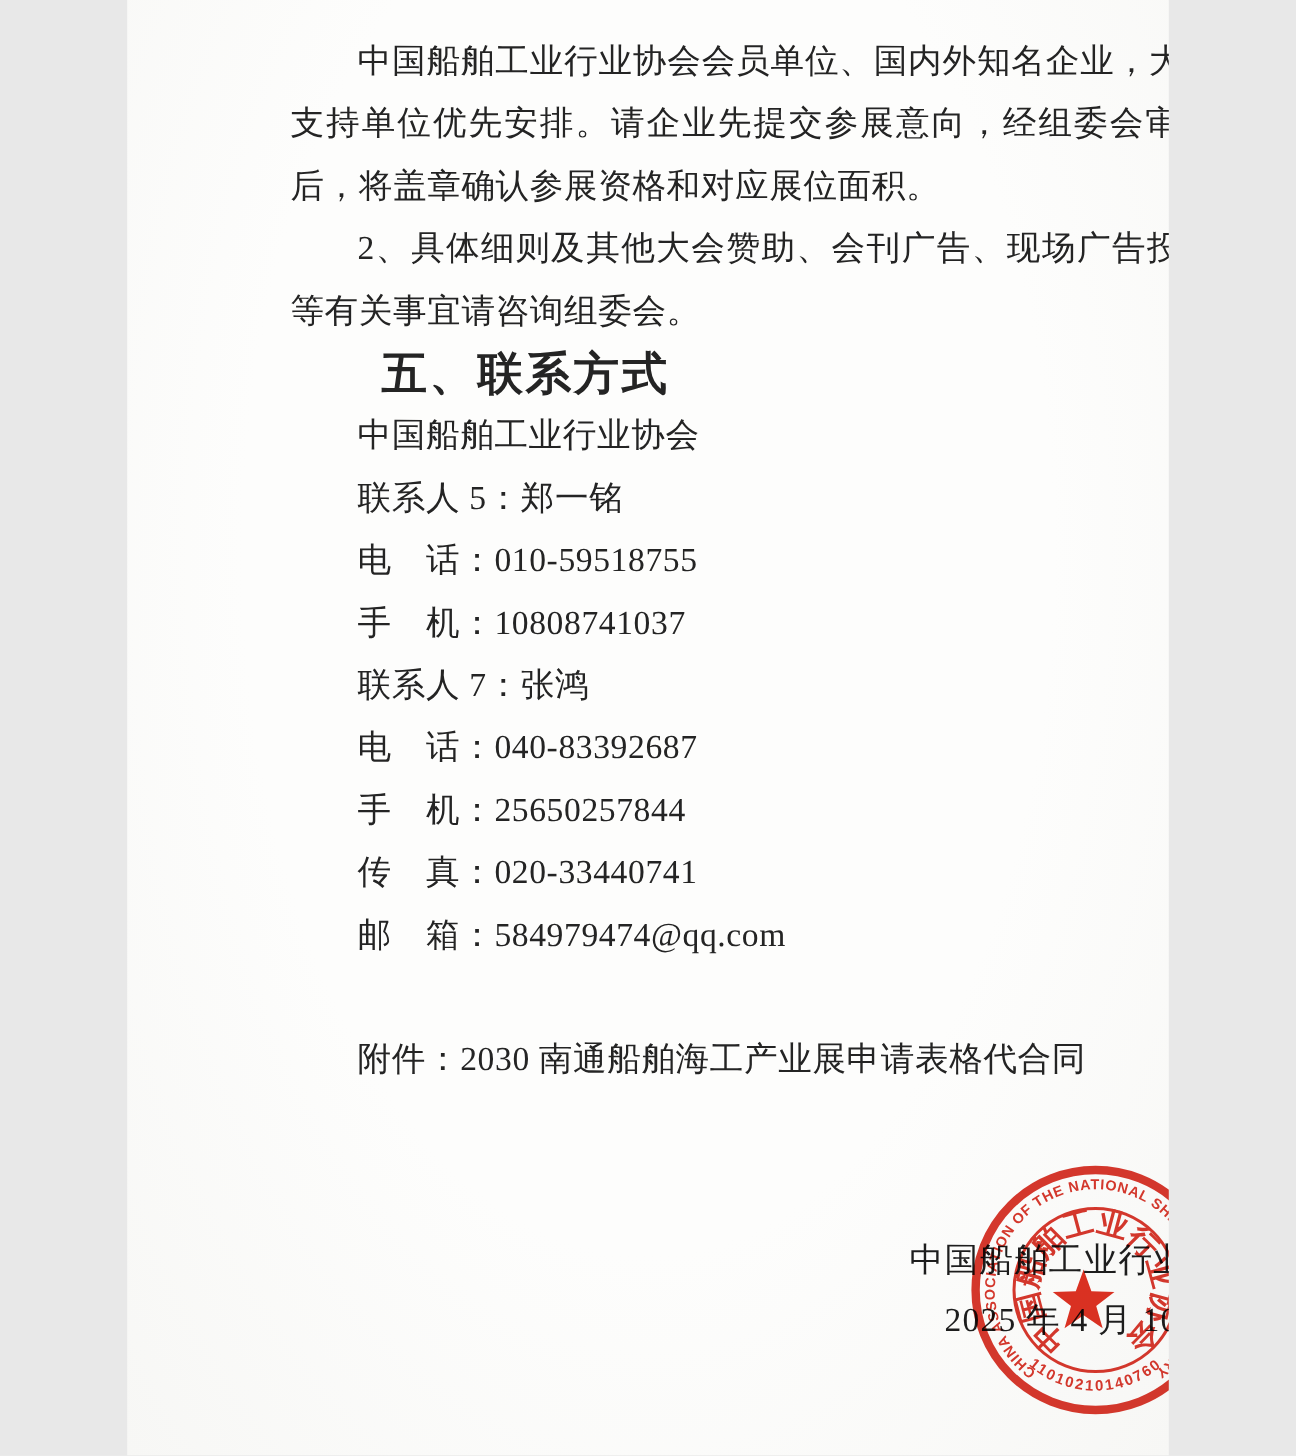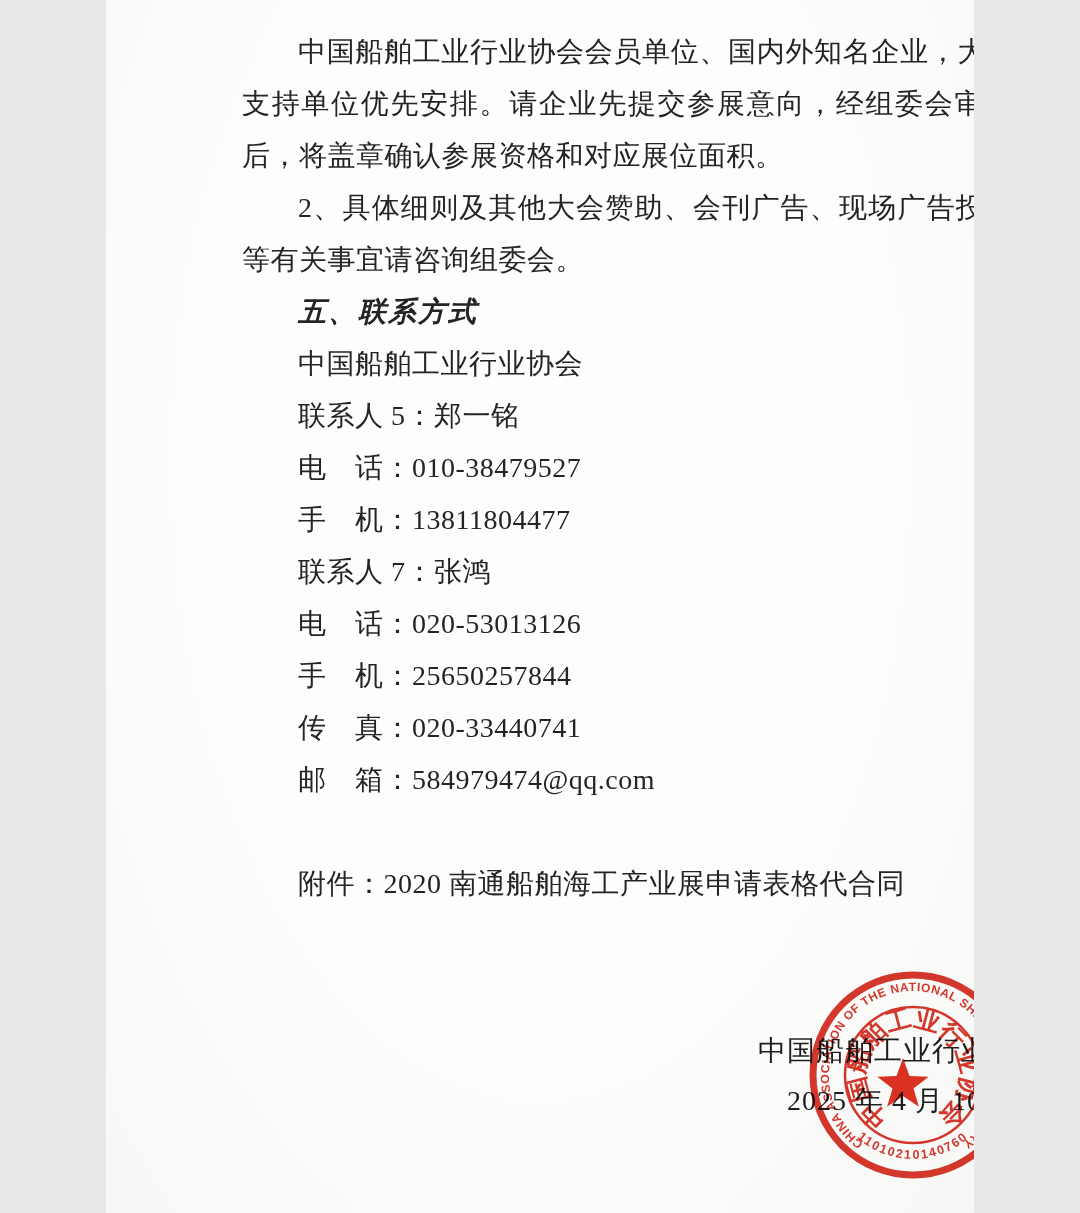--- a/index.html
+++ b/index.html
@@ -36,9 +36,8 @@
     padding-left: 2em;
     font-family: "Liberation Sans", "DejaVu Sans", sans-serif;
     font-weight: 700;
-    font-size: 28px;
+    font-size: 38px;
     letter-spacing: 2px;
-    font-style: italic;
   }
   .cline {
     margin: 0;

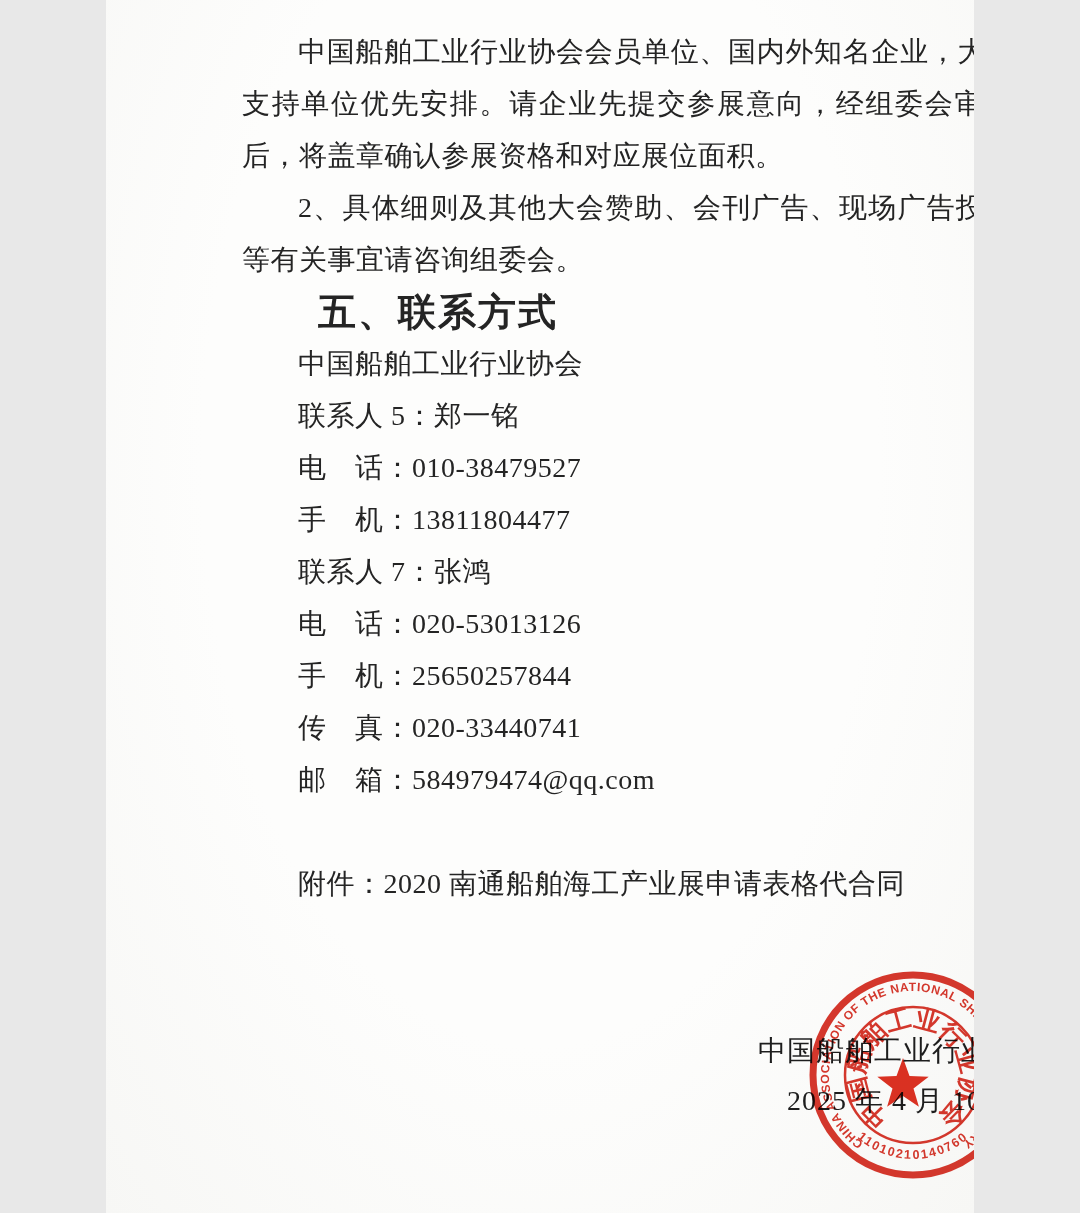--- a/index.html
+++ b/index.html
@@ -107,7 +107,7 @@
     <p class="heading">五、联系方式</p>
     <p class="cline">中国船舶工业行业协会</p>
     <p class="cline">联系人 5：郑一铭</p>
-    <p class="cline">电　话：010-38479527</p>
+    <p class="cline">电　话：010-59518755</p>
     <p class="cline">手　机：13811804477</p>
     <p class="cline">联系人 7：张鸿</p>
     <p class="cline">电　话：020-53013126</p>

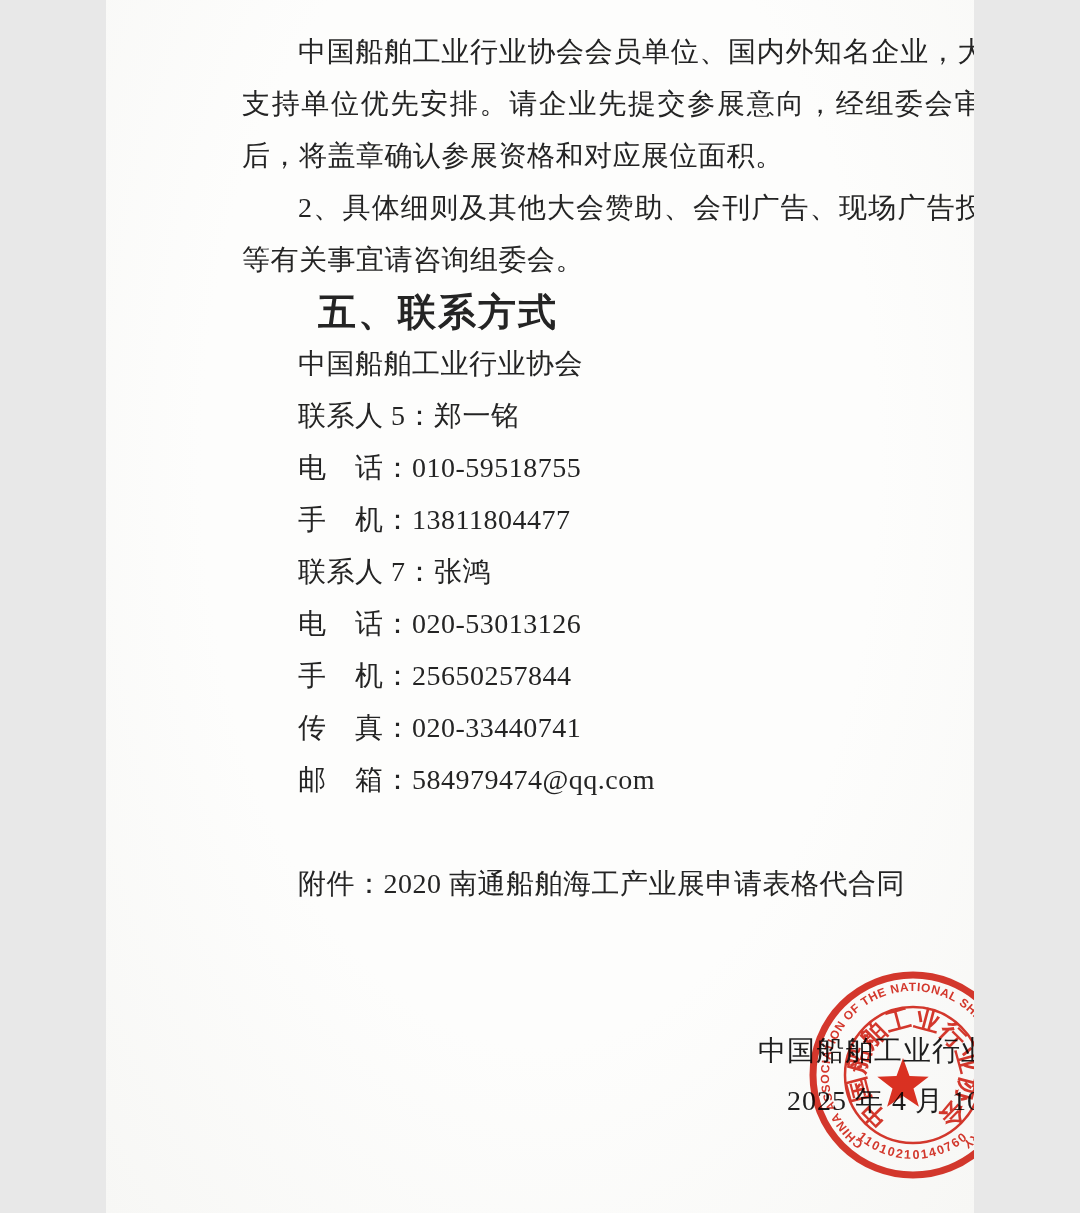--- a/index.html
+++ b/index.html
@@ -108,7 +108,7 @@
     <p class="cline">中国船舶工业行业协会</p>
     <p class="cline">联系人 5：郑一铭</p>
     <p class="cline">电　话：010-59518755</p>
-    <p class="cline">手　机：13811804477</p>
+    <p class="cline">手　机：10808741037</p>
     <p class="cline">联系人 7：张鸿</p>
     <p class="cline">电　话：020-53013126</p>
     <p class="cline">手　机：25650257844</p>

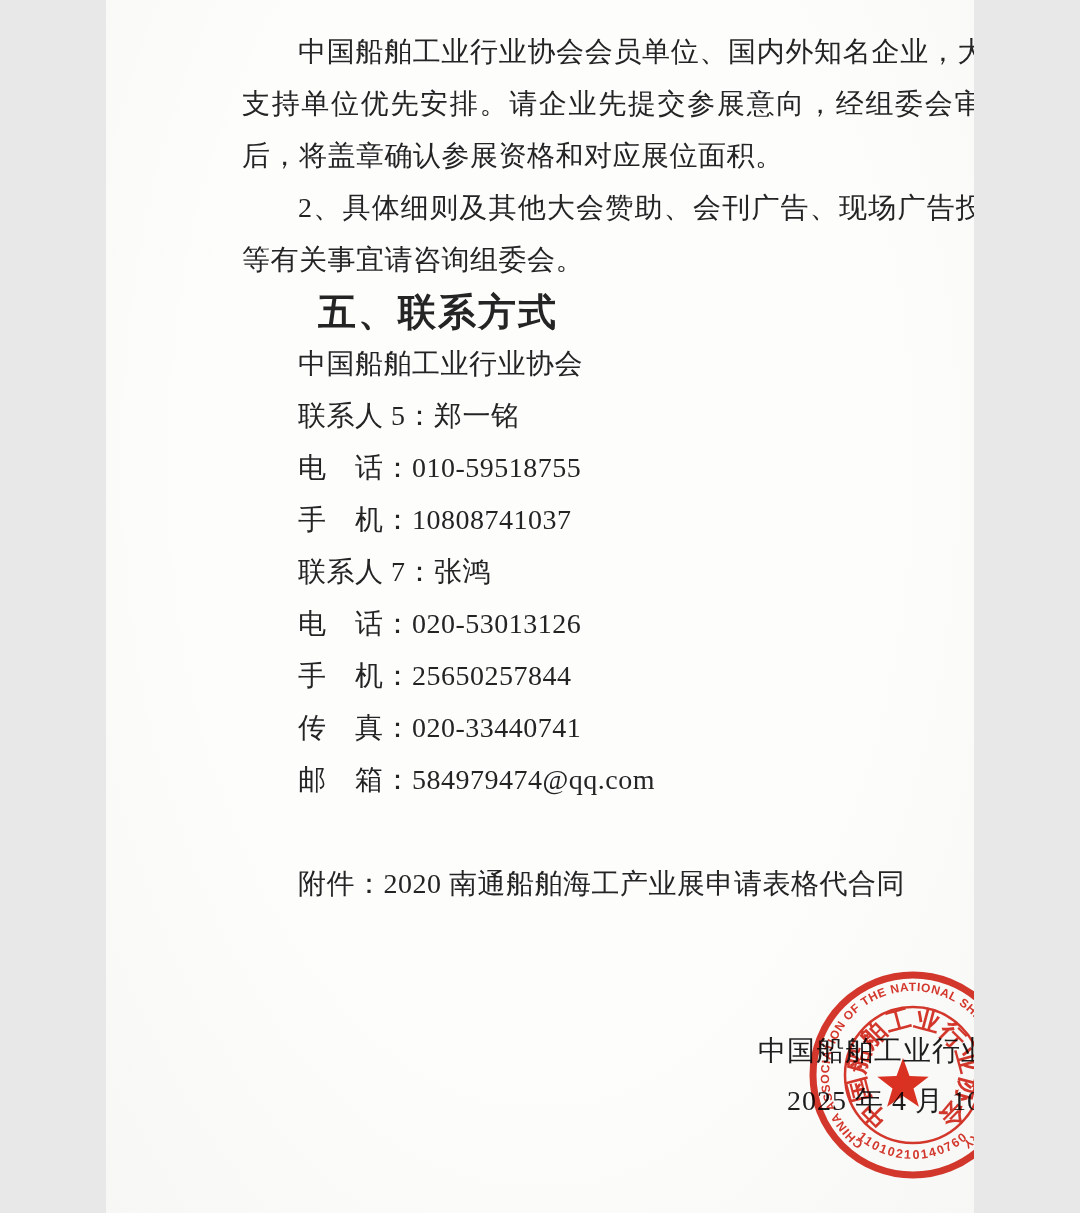--- a/index.html
+++ b/index.html
@@ -110,7 +110,7 @@
     <p class="cline">电　话：010-59518755</p>
     <p class="cline">手　机：10808741037</p>
     <p class="cline">联系人 7：张鸿</p>
-    <p class="cline">电　话：020-53013126</p>
+    <p class="cline">电　话：040-83392687</p>
     <p class="cline">手　机：25650257844</p>
     <p class="cline">传　真：020-33440741</p>
     <p class="cline">邮　箱：584979474@qq.com</p>

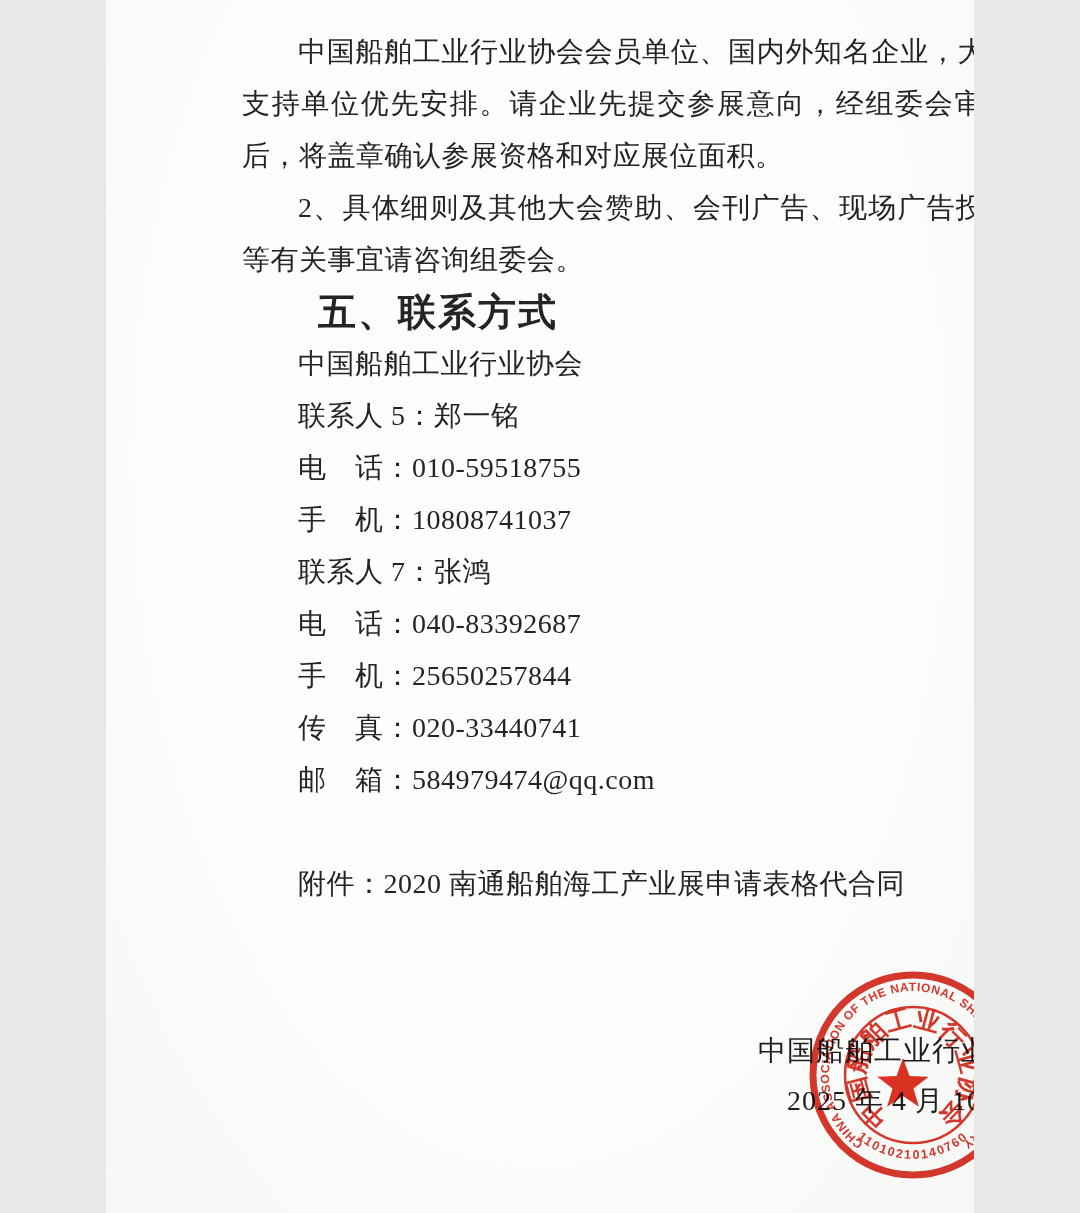--- a/index.html
+++ b/index.html
@@ -114,7 +114,7 @@
     <p class="cline">手　机：25650257844</p>
     <p class="cline">传　真：020-33440741</p>
     <p class="cline">邮　箱：584979474@qq.com</p>
-    <p class="attachment">附件：2020 南通船舶海工产业展申请表格代合同</p>
+    <p class="attachment">附件：2030 南通船舶海工产业展申请表格代合同</p>
   </div>
 
   <div class="signature">

